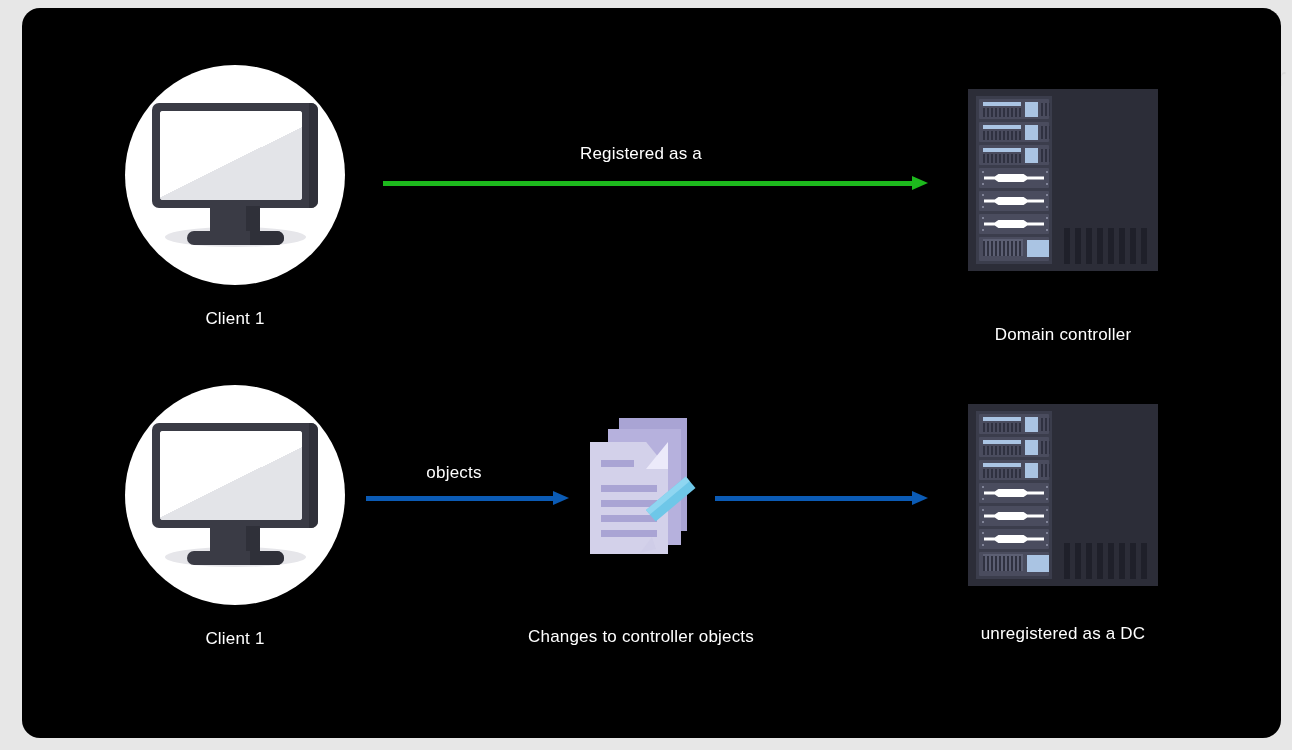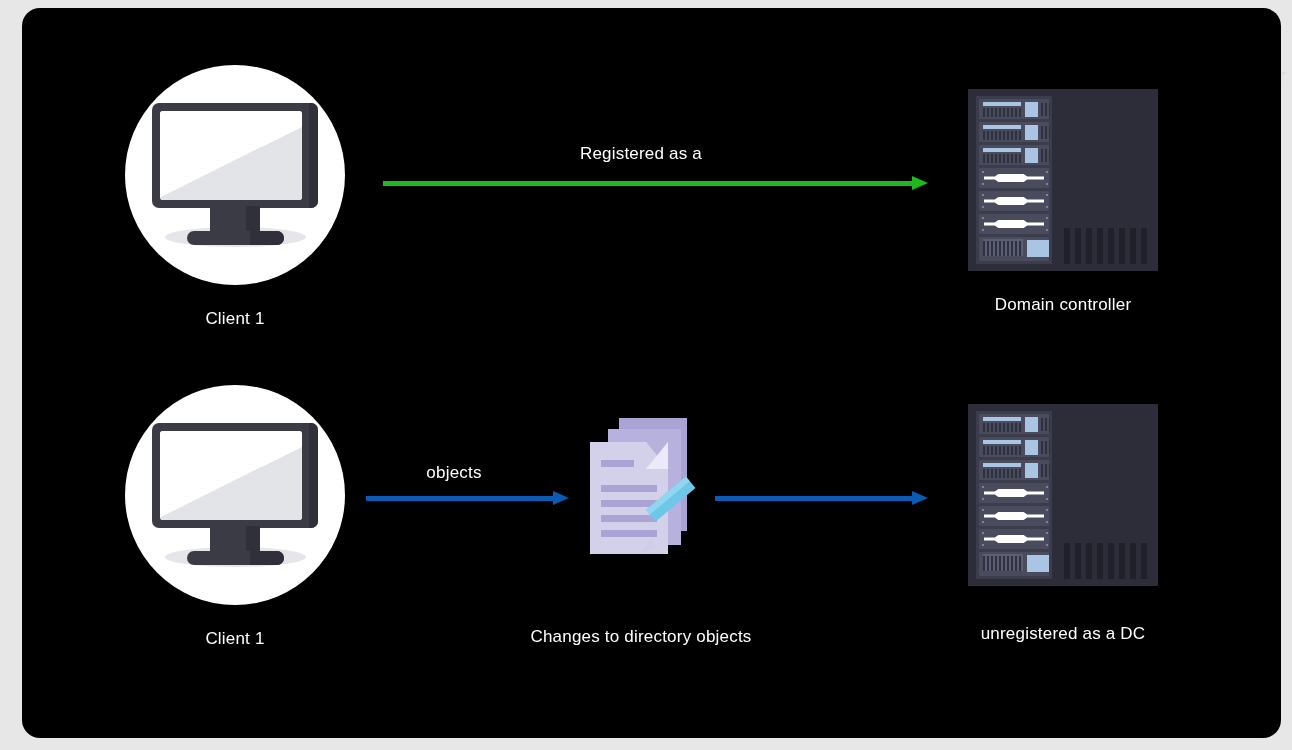--- a/index.html
+++ b/index.html
@@ -427,7 +427,7 @@
         </div>
         <div class="server-vents"></div>
       </div>
-      <div class="label label-center" style="left:95px; top:206px;">Domain controller</div>
+      <div class="label label-center" style="left:95px; top:236px;">Domain controller</div>
     </div>
 
     <div class="node" style="left:103px; top:377px;">

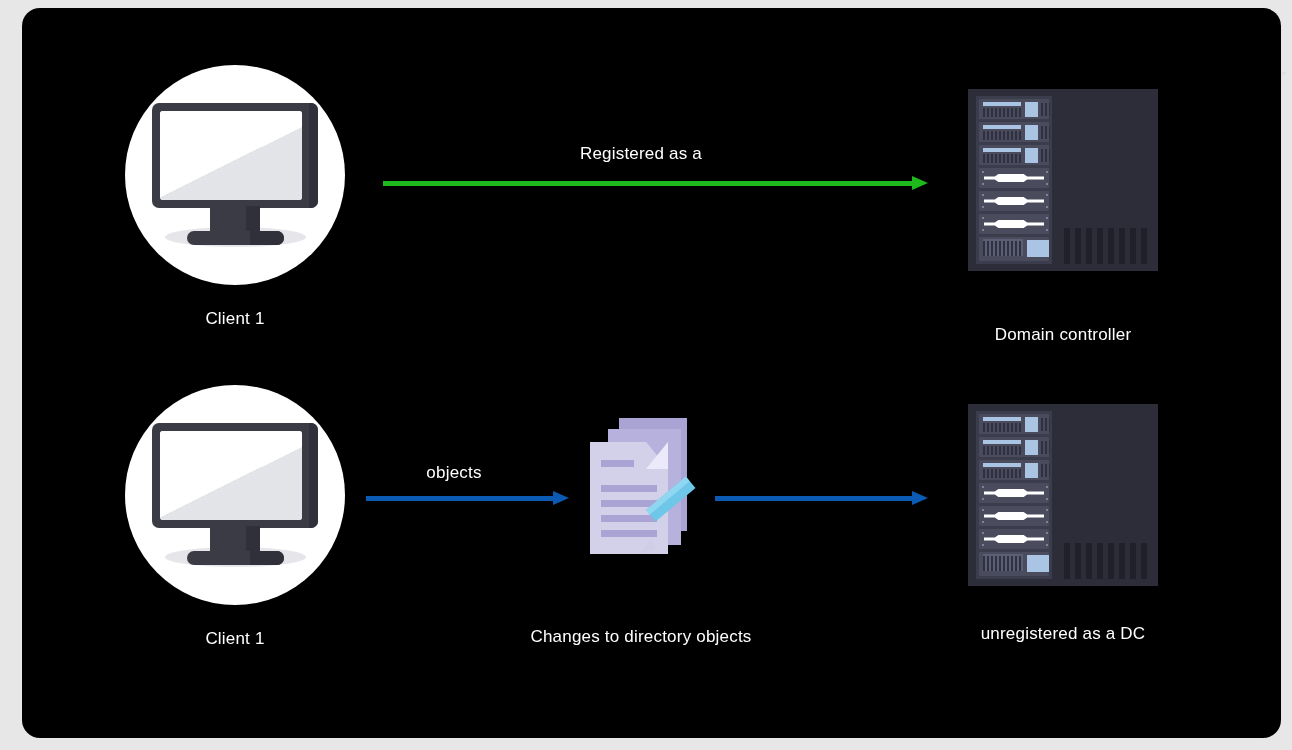--- a/index.html
+++ b/index.html
@@ -468,7 +468,7 @@
           <div class="pencil-tip"></div>
         </div>
       </div>
-      <div class="label label-center" style="left:51px; top:209px;">Changes to directory objects</div>
+      <div class="label label-center" style="left:51px; top:209px;">Changes to controller objects</div>
     </div>
 
     <div class="arrow" style="left:693px; top:488px; width:215px;">

